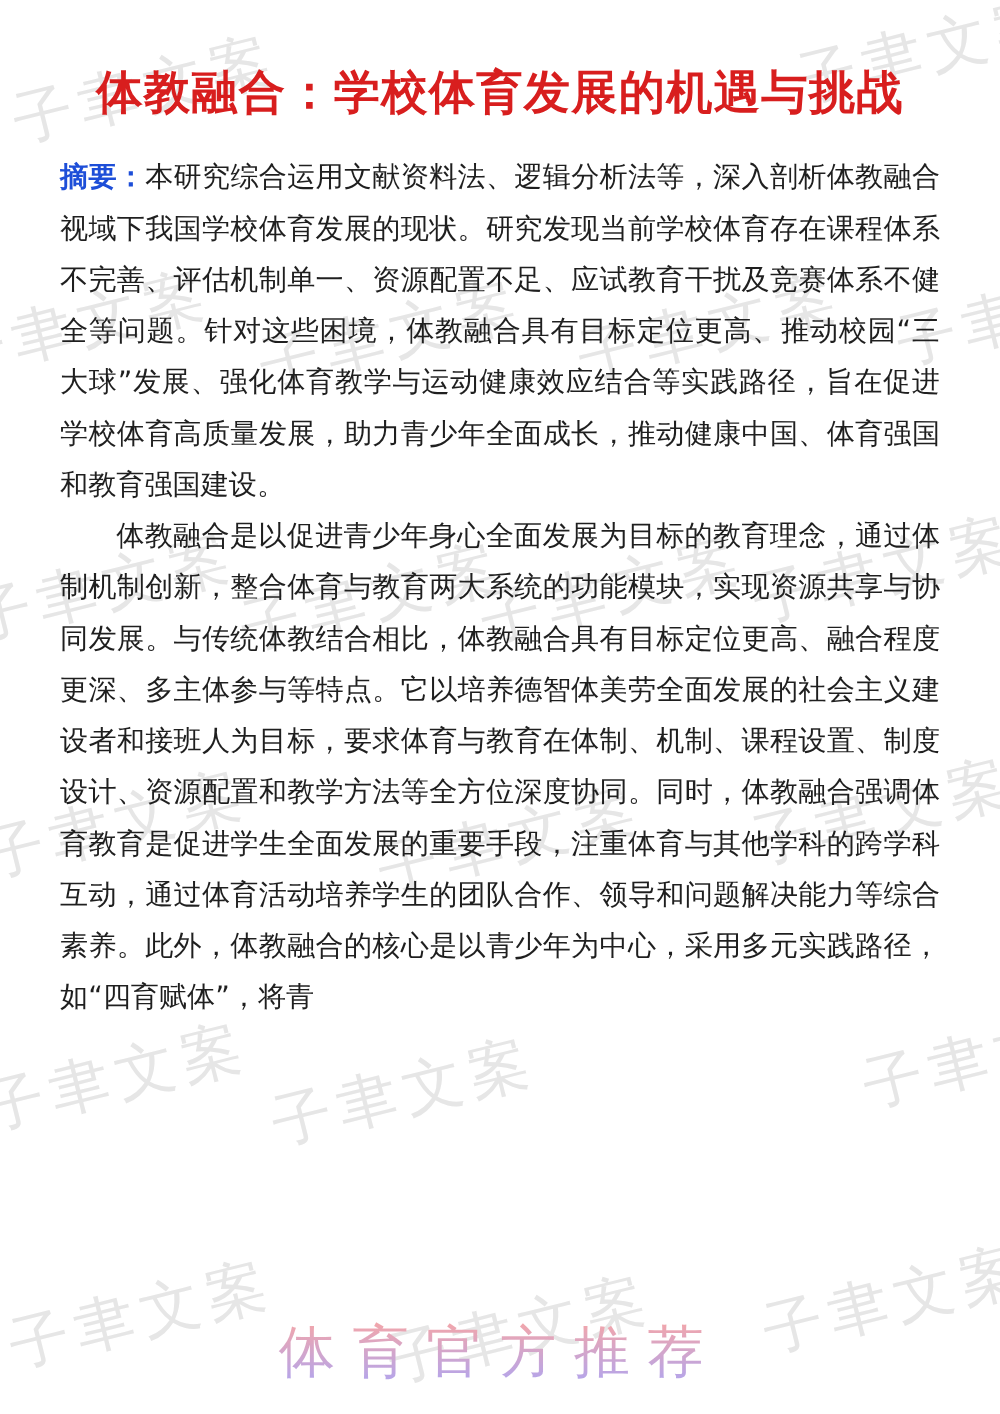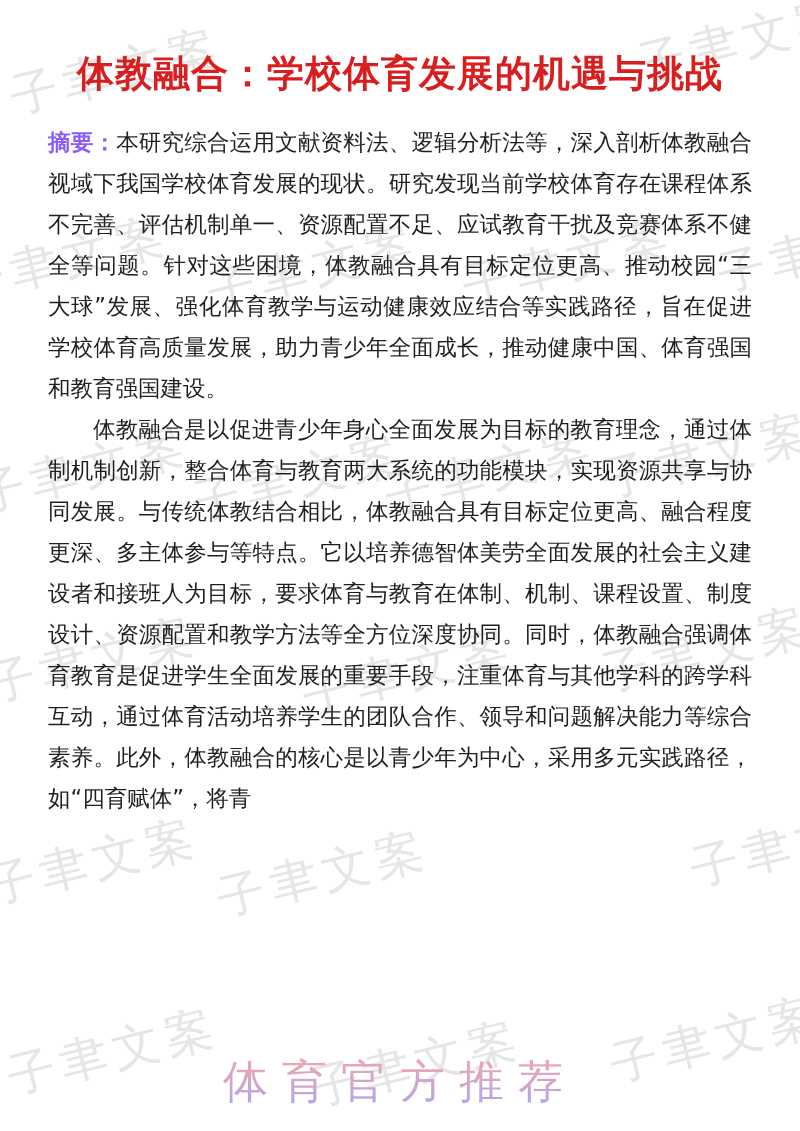--- a/index.html
+++ b/index.html
@@ -50,7 +50,7 @@
     word-break:break-all;
   }
   .para.indent{text-indent:2em;}
-  .bold{font-weight:bold;color:#8b5cf6;}
+  .bold{font-weight:bold;color:#1d4ed8;}
   .heading{
     margin:0;
     font-size:22.5px;

